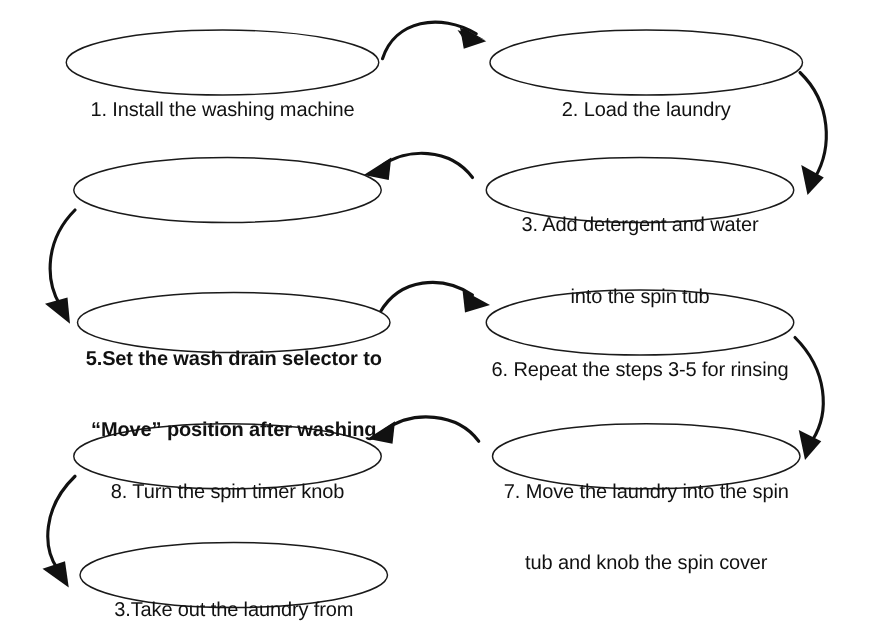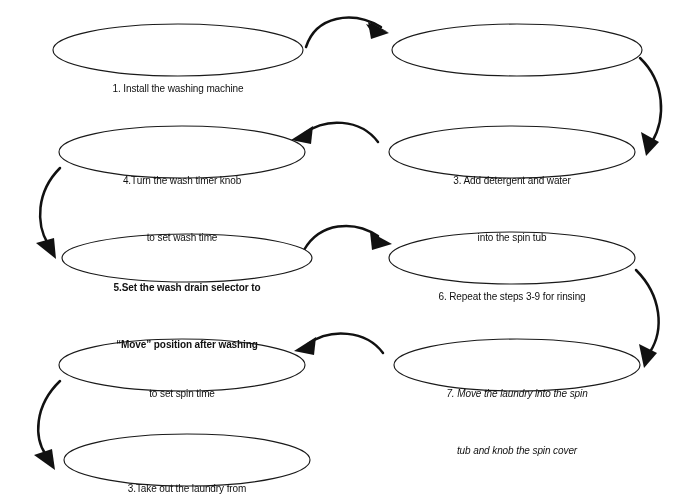--- a/index.html
+++ b/index.html
@@ -43,7 +43,7 @@
     text-align: center;
     color: #111111;
     font-family: "Liberation Sans", sans-serif;
-    font-size: 10px;
+    font-size: 16px;
     line-height: 19px;
     letter-spacing: -0.1px;
     white-space: pre;

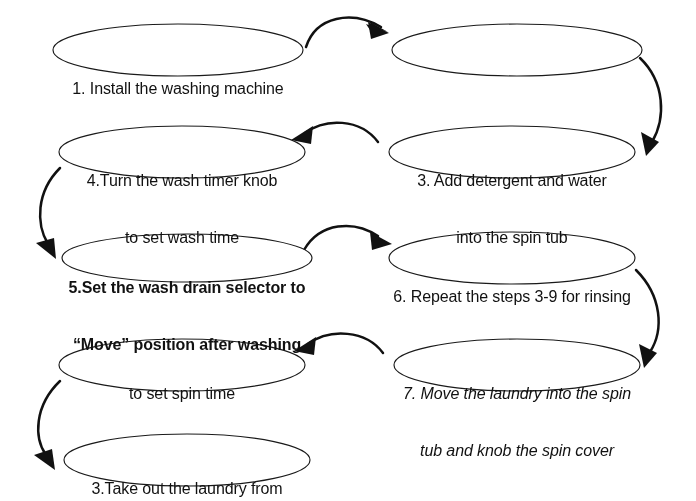--- a/index.html
+++ b/index.html
@@ -113,6 +113,9 @@
     <div>1. Install the washing machine</div>
   </div>
 
+  <div class="node-label" style="left:392px; top:41px; width:250px;">
+    <div>2. Load the laundry</div>
+  </div>
 
   <div class="node-label" style="left:389px; top:133px; width:246px;">
     <div>3. Add detergent and water</div>

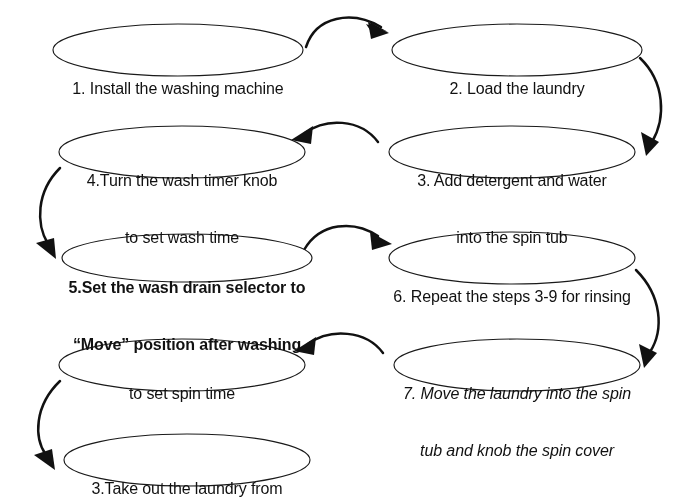--- a/index.html
+++ b/index.html
@@ -122,10 +122,6 @@
     <div>into the spin tub</div>
   </div>
 
-  <div class="node-label" style="left:59px; top:133px; width:246px;">
-    <div>4.Turn the wash timer knob</div>
-    <div>to set wash time</div>
-  </div>
 
   <div class="node-label" style="left:62px; top:240px; width:250px;font-weight:bold;">
     <div>5.Set the wash drain selector to</div>

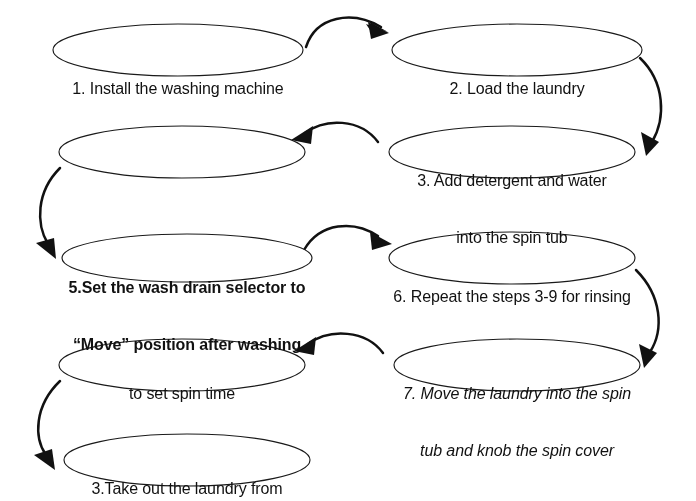--- a/index.html
+++ b/index.html
@@ -129,7 +129,7 @@
   </div>
 
   <div class="node-label" style="left:389px; top:249px; width:246px;">
-    <div>6. Repeat the steps 3-9 for rinsing</div>
+    <div>6. Repeat the steps 3-5 for rinsing</div>
   </div>
 
   <div class="node-label" style="left:394px; top:346px; width:246px;font-style:italic;">

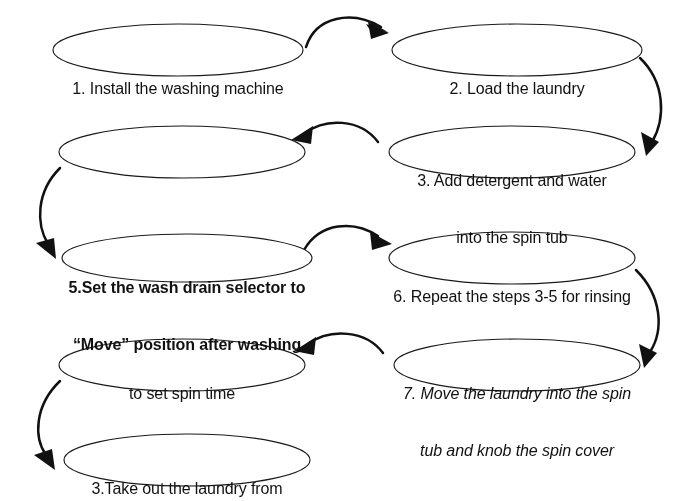--- a/index.html
+++ b/index.html
@@ -138,6 +138,7 @@
   </div>
 
   <div class="node-label" style="left:59px; top:346px; width:246px;">
+    <div>8. Turn the spin timer knob</div>
     <div>to set spin time</div>
   </div>
 

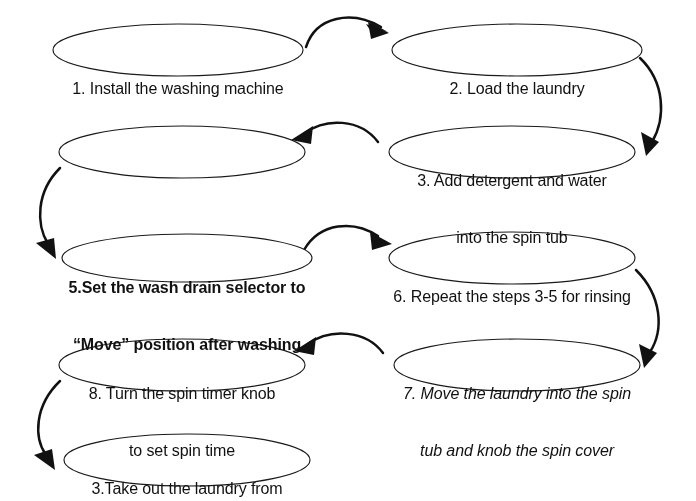--- a/index.html
+++ b/index.html
@@ -132,7 +132,7 @@
     <div>6. Repeat the steps 3-5 for rinsing</div>
   </div>
 
-  <div class="node-label" style="left:394px; top:346px; width:246px;font-style:italic;">
+  <div class="node-label" style="left:394px; top:346px; width:246px;">
     <div>7. Move the laundry into the spin</div>
     <div>tub and knob the spin cover</div>
   </div>

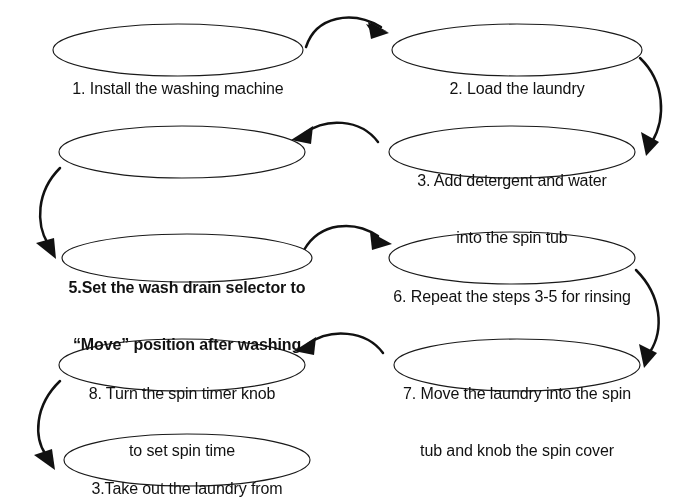--- a/index.html
+++ b/index.html
@@ -139,7 +139,6 @@
 
   <div class="node-label" style="left:59px; top:346px; width:246px;">
     <div>8. Turn the spin timer knob</div>
-    <div>to set spin time</div>
   </div>
 
   <div class="node-label" style="left:64px; top:441px; width:246px;">

